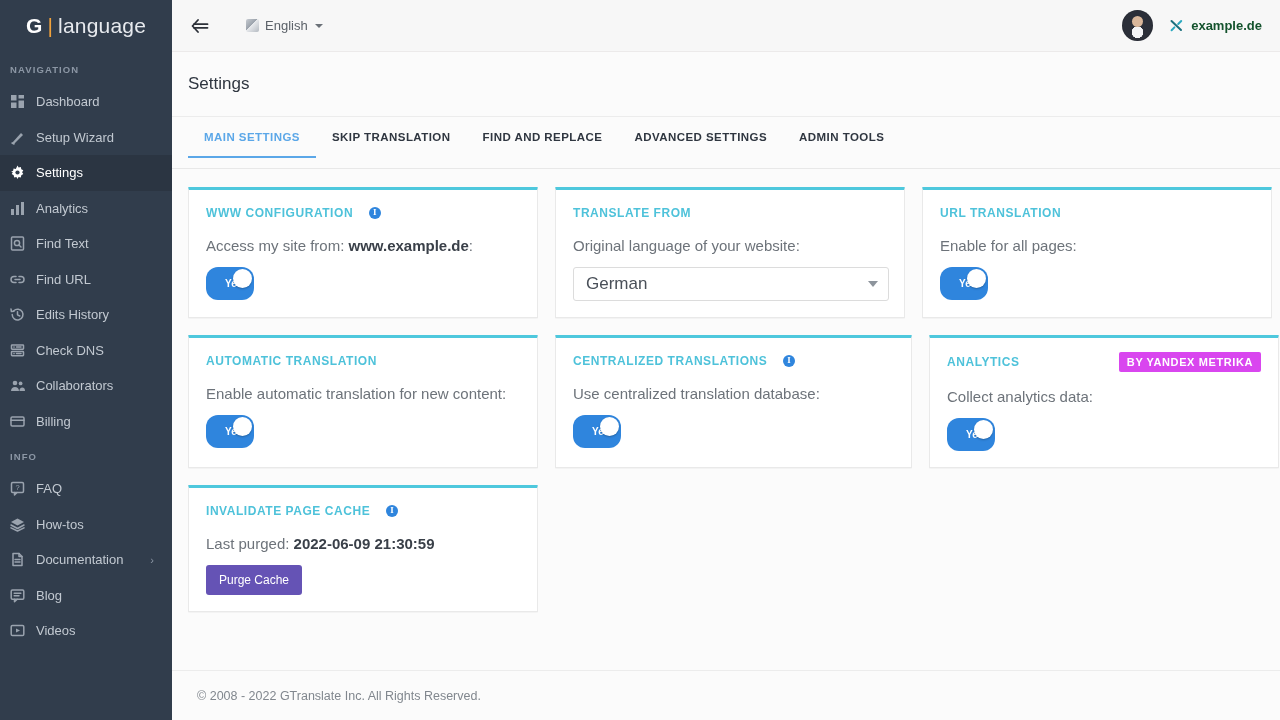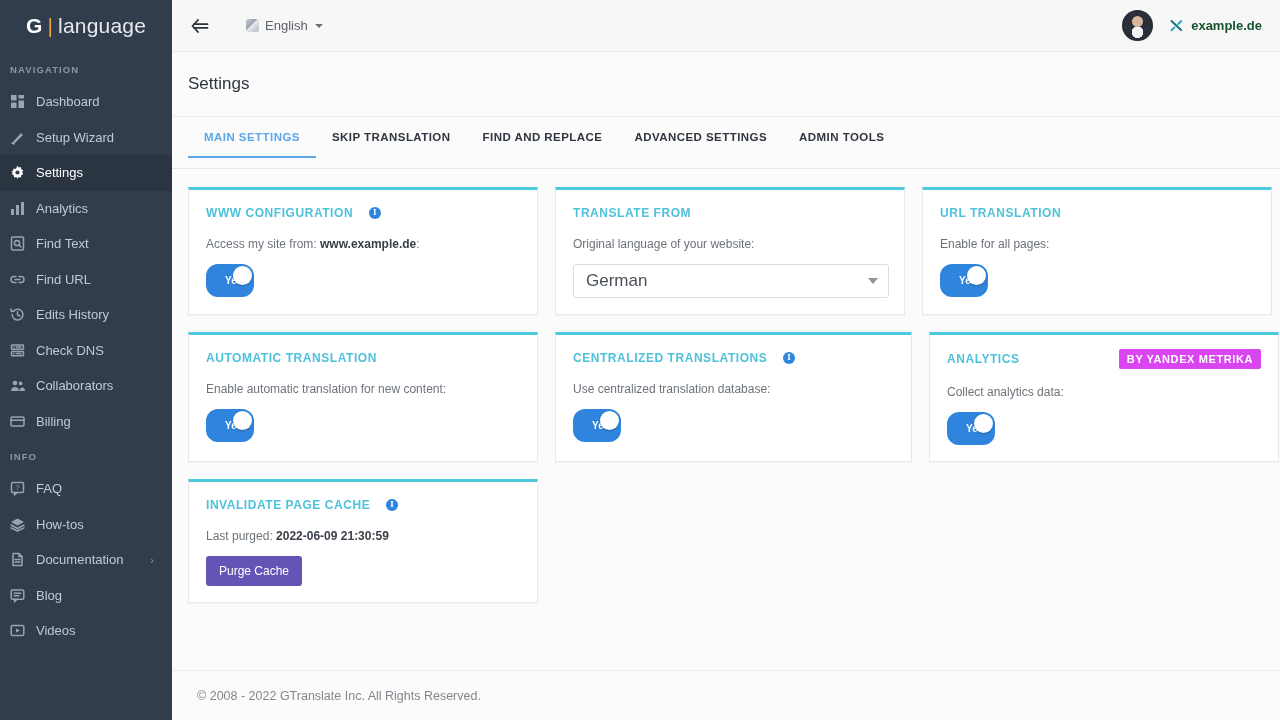--- a/index.html
+++ b/index.html
@@ -143,7 +143,7 @@
     font-size: 11px; font-weight: bold; letter-spacing: .6px;
     padding: 4px 8px 4px 8px; border-radius: 2px; text-transform: uppercase;
   }
-  .card-desc { font-size: 12px; color: #6d737a; margin-bottom: 13px; }
+  .card-desc { font-size: 15px; color: #6d737a; margin-bottom: 13px; }
   .card-desc b { color: #3a4049; font-weight: bold; }
 
   .toggle {

